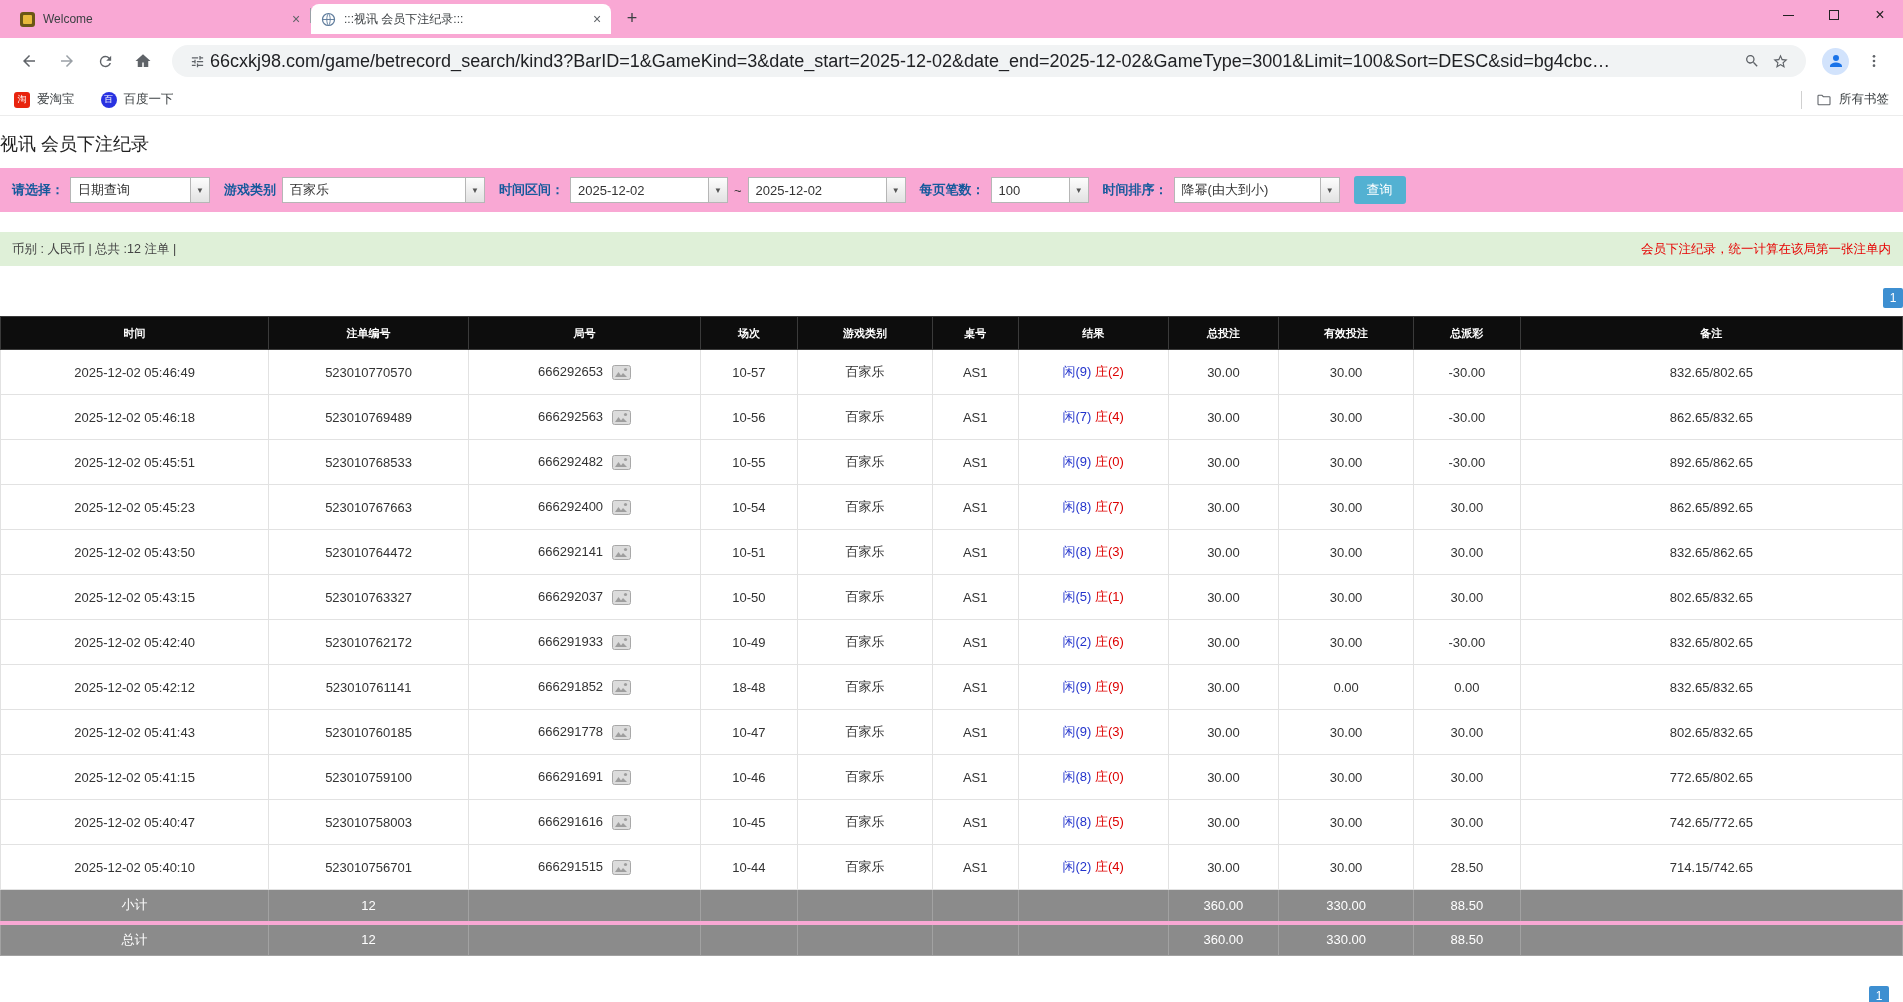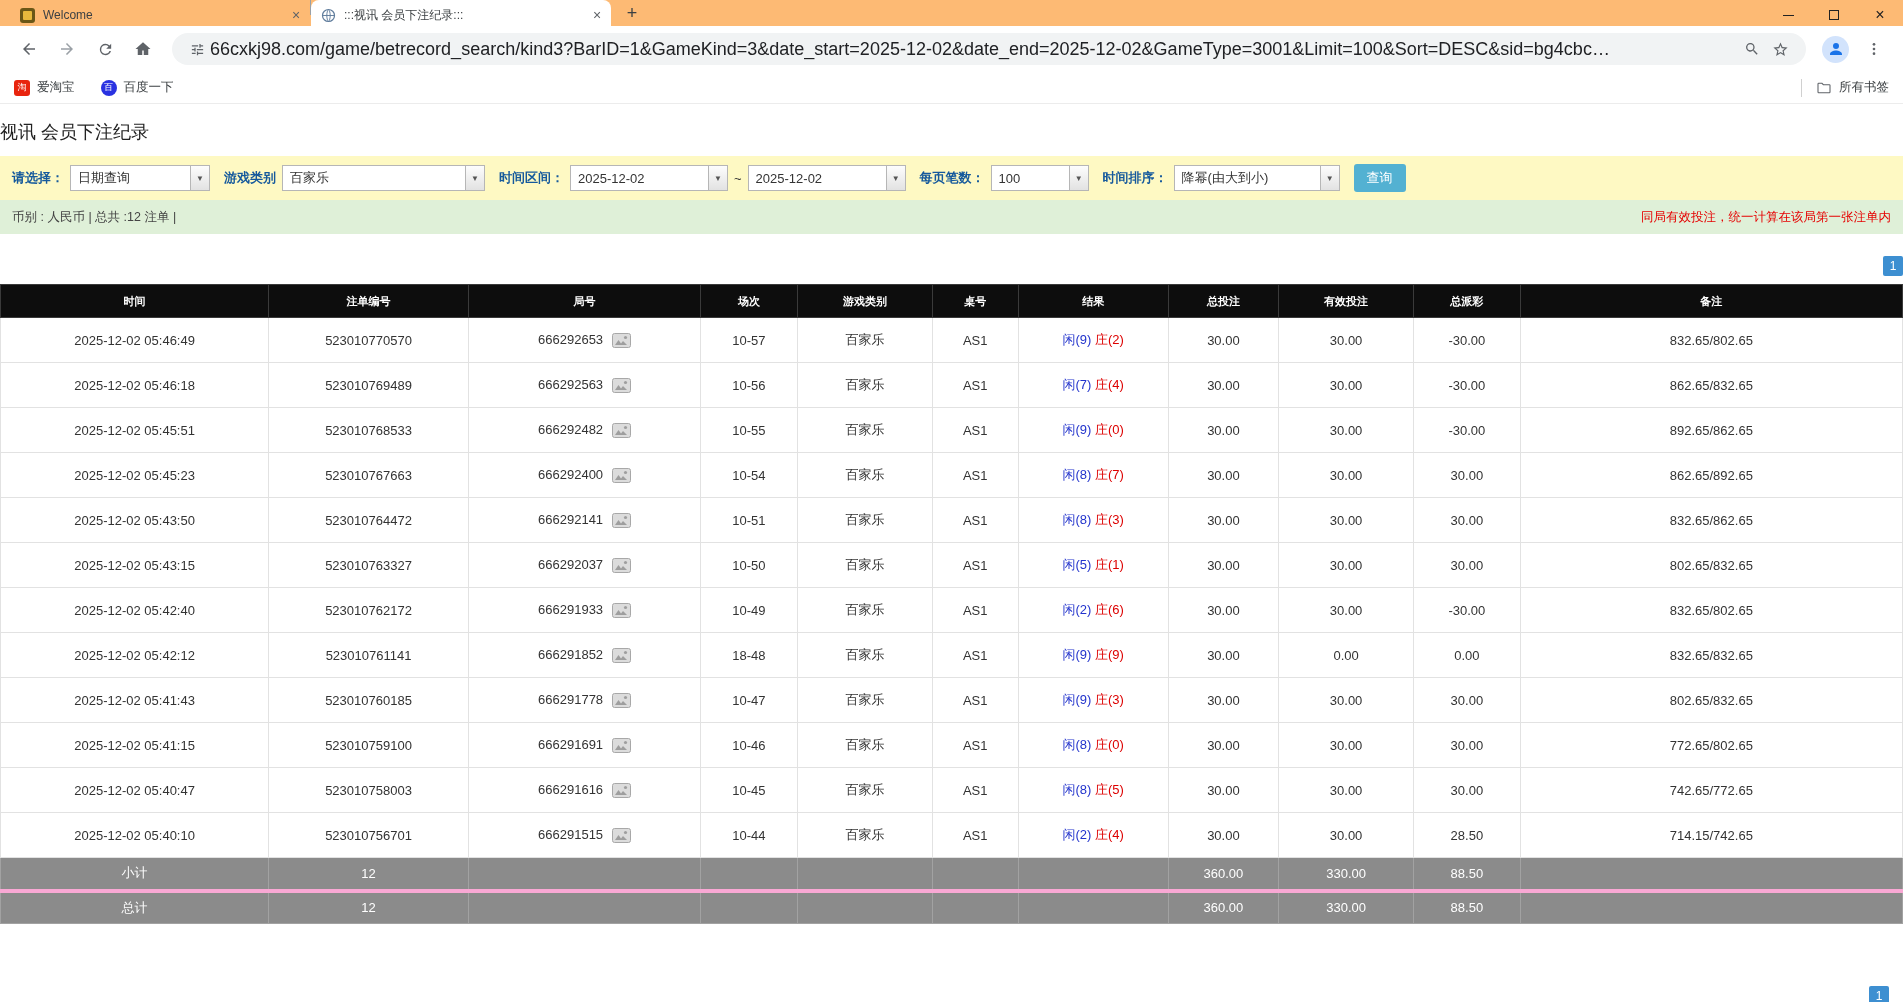--- a/index.html
+++ b/index.html
@@ -8,7 +8,7 @@
        font-family:"Liberation Sans","DejaVu Sans",sans-serif;position:relative;color:#333;}
 
   
-  .tabstrip{height:26px;background:#fdba74;display:flex;align-items:flex-start;padding-left:10px;position:relative;}
+  .tabstrip{height:38px;background:#f9a8d4;display:flex;align-items:center;padding-left:10px;position:relative;}
   .tab{width:300px;height:30px;display:flex;align-items:center;padding:0 6px 0 10px;
        border-radius:8px 8px 0 0;color:#3c4043;font-size:12px;cursor:pointer;}
   .tab.active{background:#fff;}

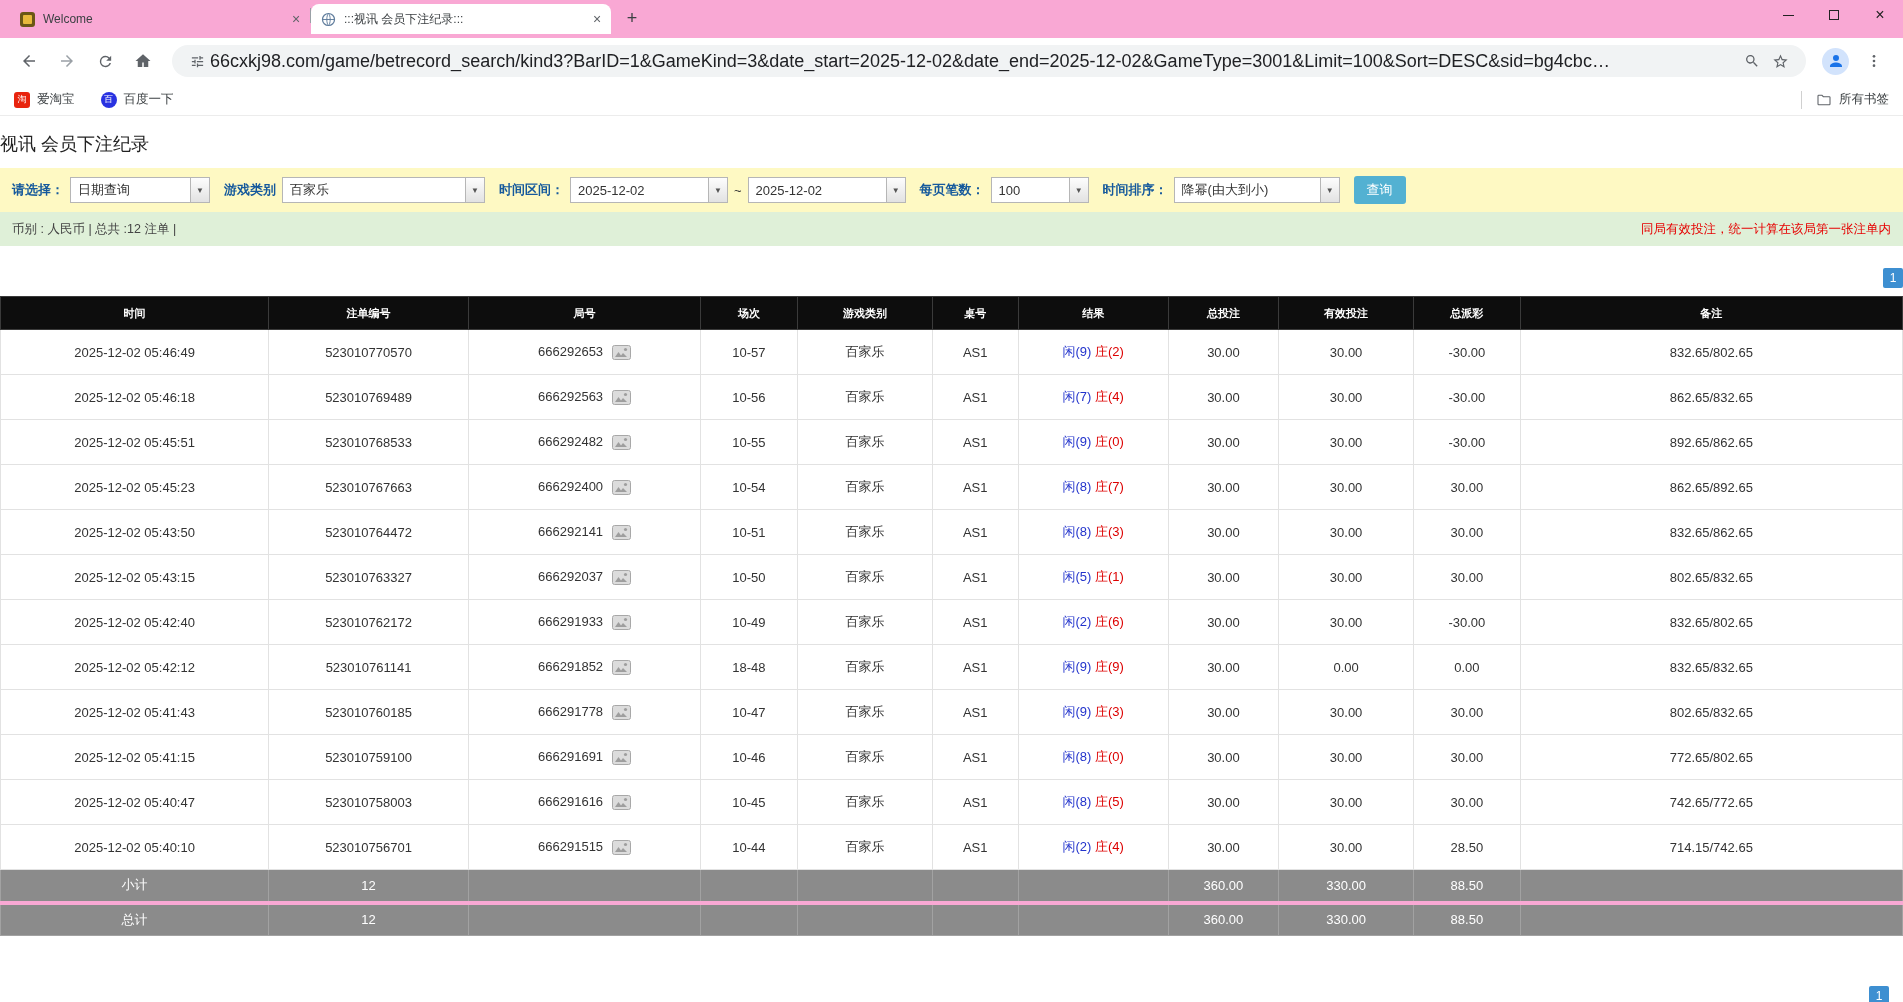--- a/index.html
+++ b/index.html
@@ -51,7 +51,7 @@
   
   .content{padding:0 0;position:relative;}
   .page-title{font-size:18px;color:#222;margin:16px 0 12px 0;}
-  .filterbar{background:#fef9c3;height:44px;display:flex;align-items:center;padding:0 12px;font-size:13px;}
+  .filterbar{background:#f9a8d4;height:44px;display:flex;align-items:center;padding:0 12px;font-size:13px;}
   .flabel{color:#15599c;font-weight:bold;margin:0 6px 0 14px;white-space:nowrap;}
   .flabel:first-child{margin-left:0;}
   .combo{display:inline-flex;height:26px;flex:none;}

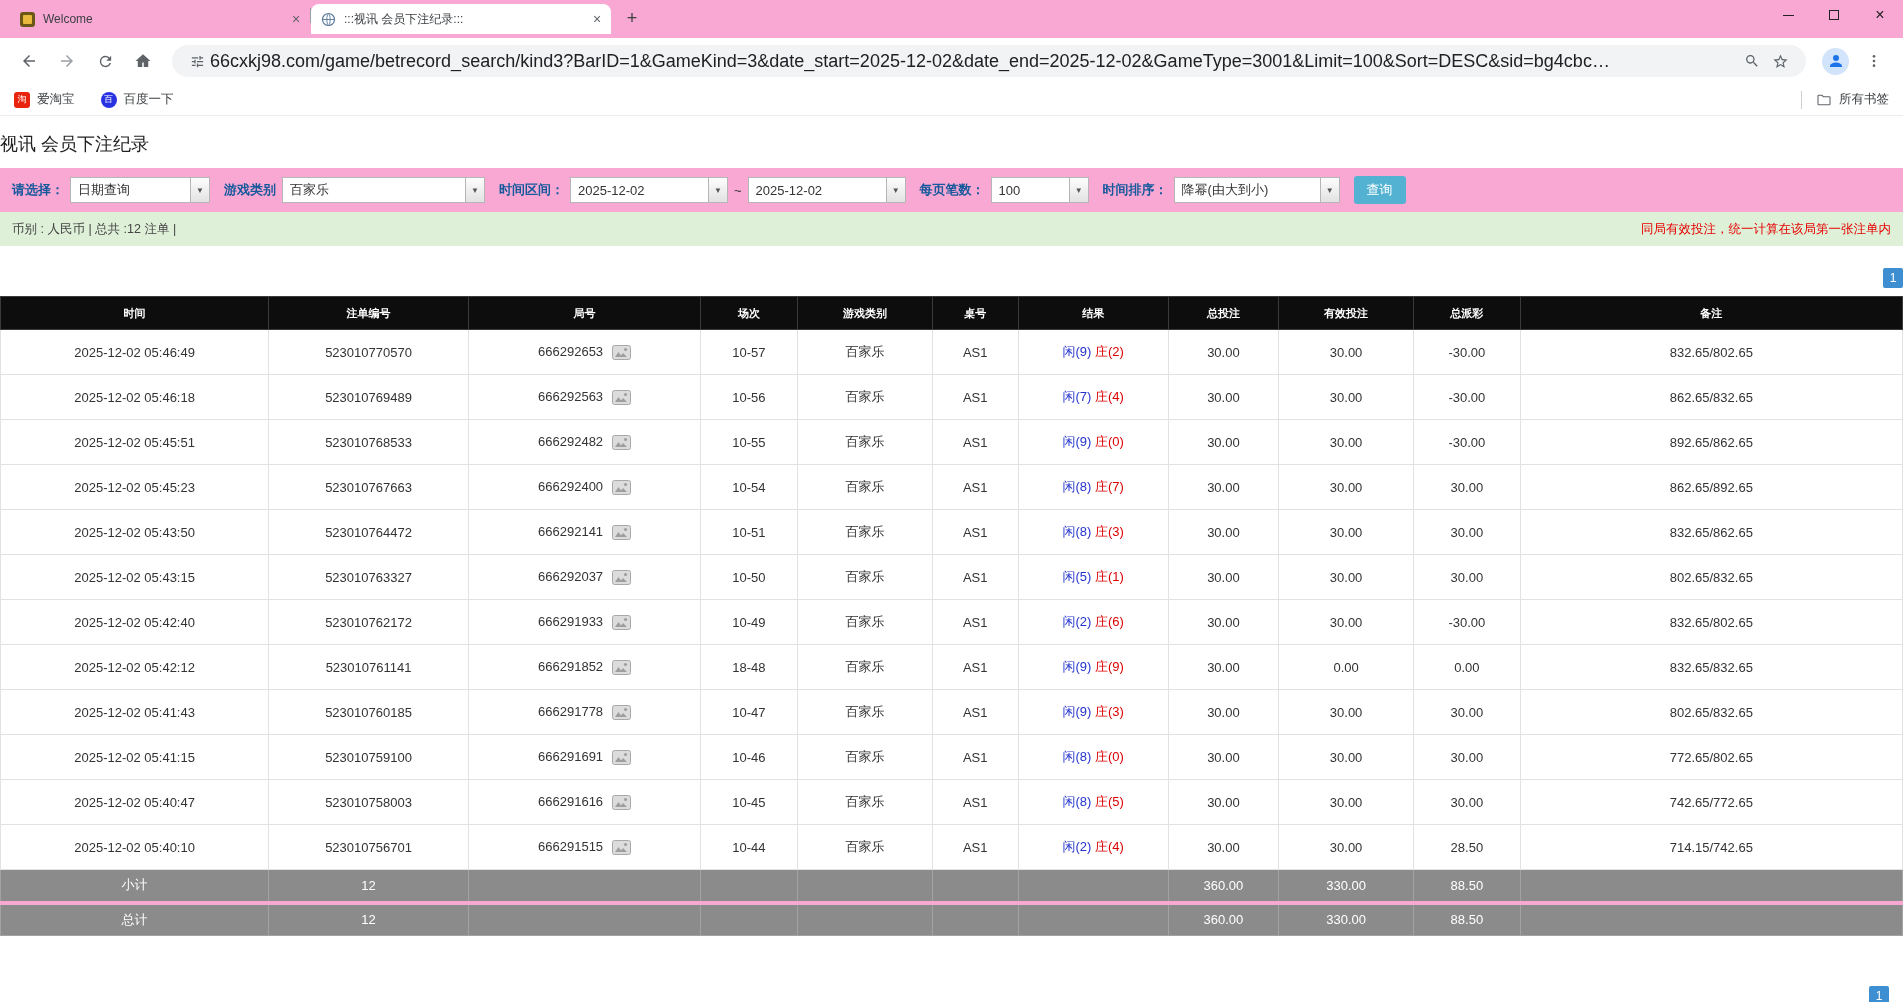--- a/index.html
+++ b/index.html
@@ -64,7 +64,7 @@
   .search-btn{margin-left:14px;background:#53b1d2;border:none;color:#fff;font-size:13px;height:28px;
               padding:0 13px;border-radius:3px;cursor:pointer;font-family:inherit;}
 
-  .greenbar{margin-top:0;background:#dff0d8;height:34px;display:flex;align-items:center;
+  .greenbar{margin-top:20px;background:#dff0d8;height:34px;display:flex;align-items:center;
             justify-content:space-between;padding:0 12px;font-size:12.5px;color:#444;}
   .greenbar .warn{color:#e60000;}
 

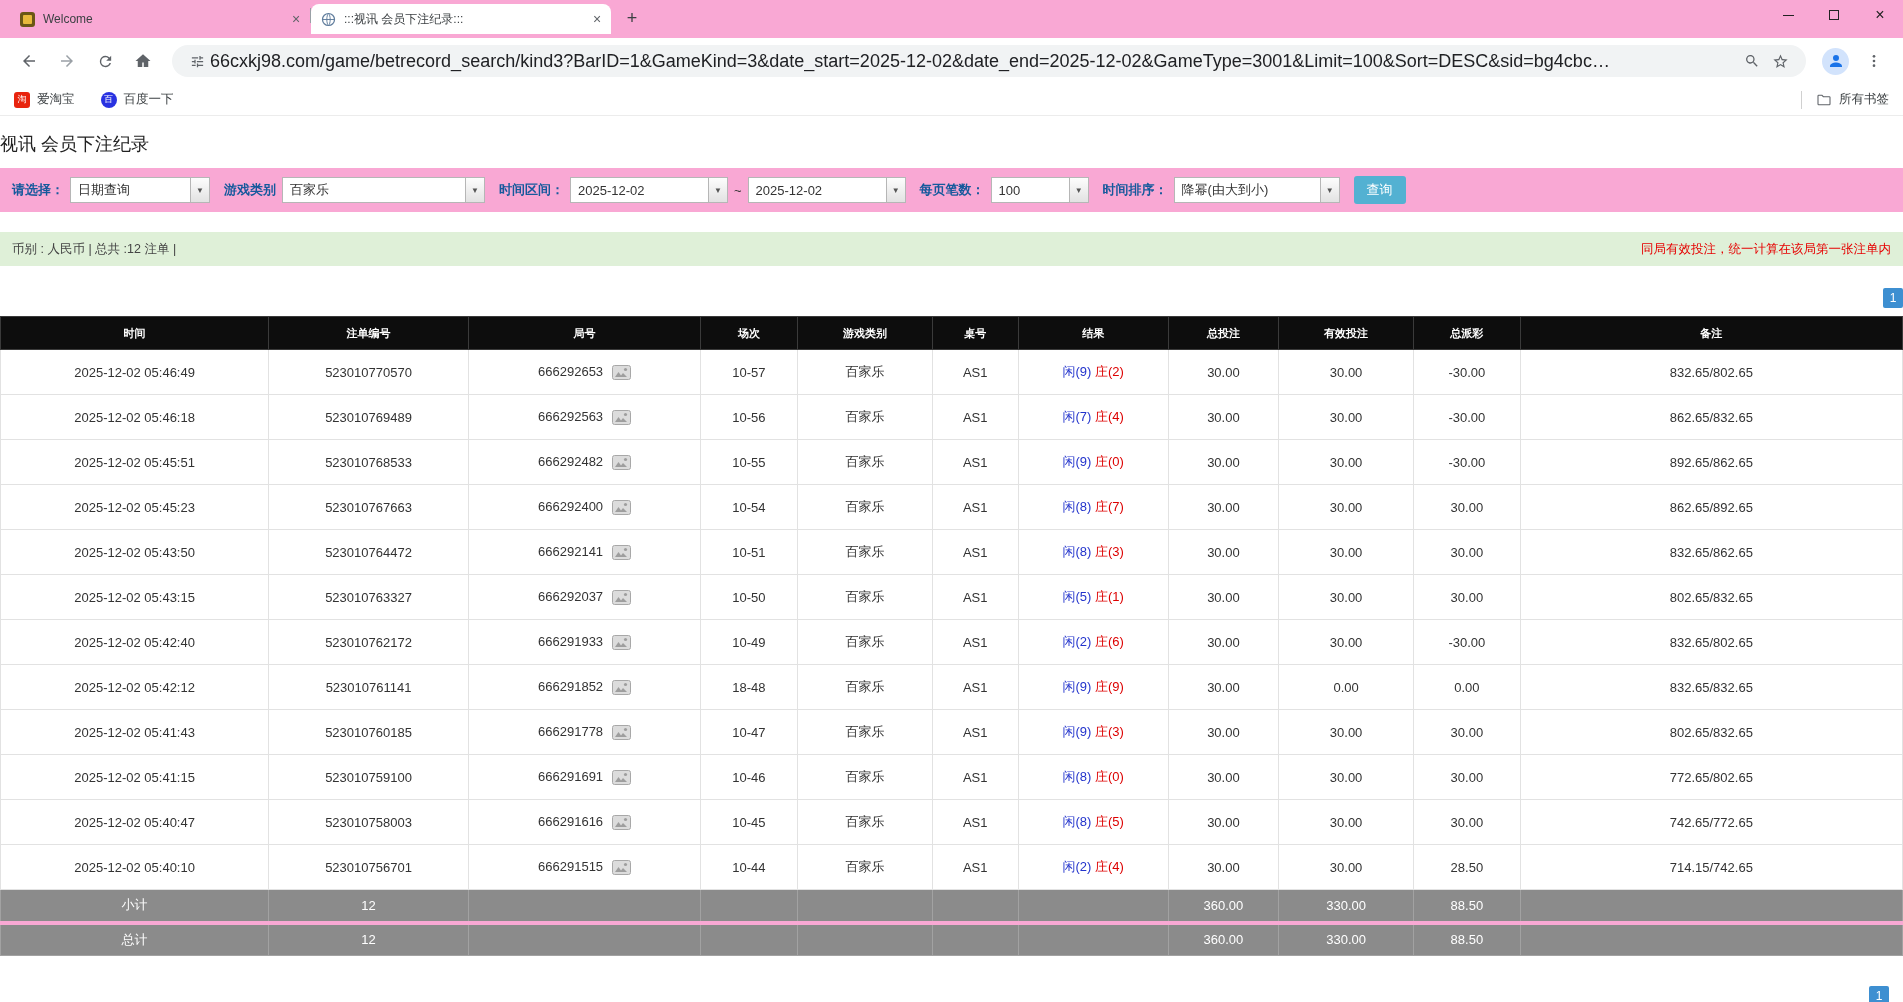--- a/index.html
+++ b/index.html
@@ -233,7 +233,7 @@
 
   <div class="greenbar">
     <span>币别 : 人民币 | 总共 :12 注单 |</span>
-    <span class="warn">同局有效投注，统一计算在该局第一张注单内</span>
+    <span class="warn">会员下注纪录，统一计算在该局第一张注单内</span>
   </div>
 
   <div class="pager-top">

